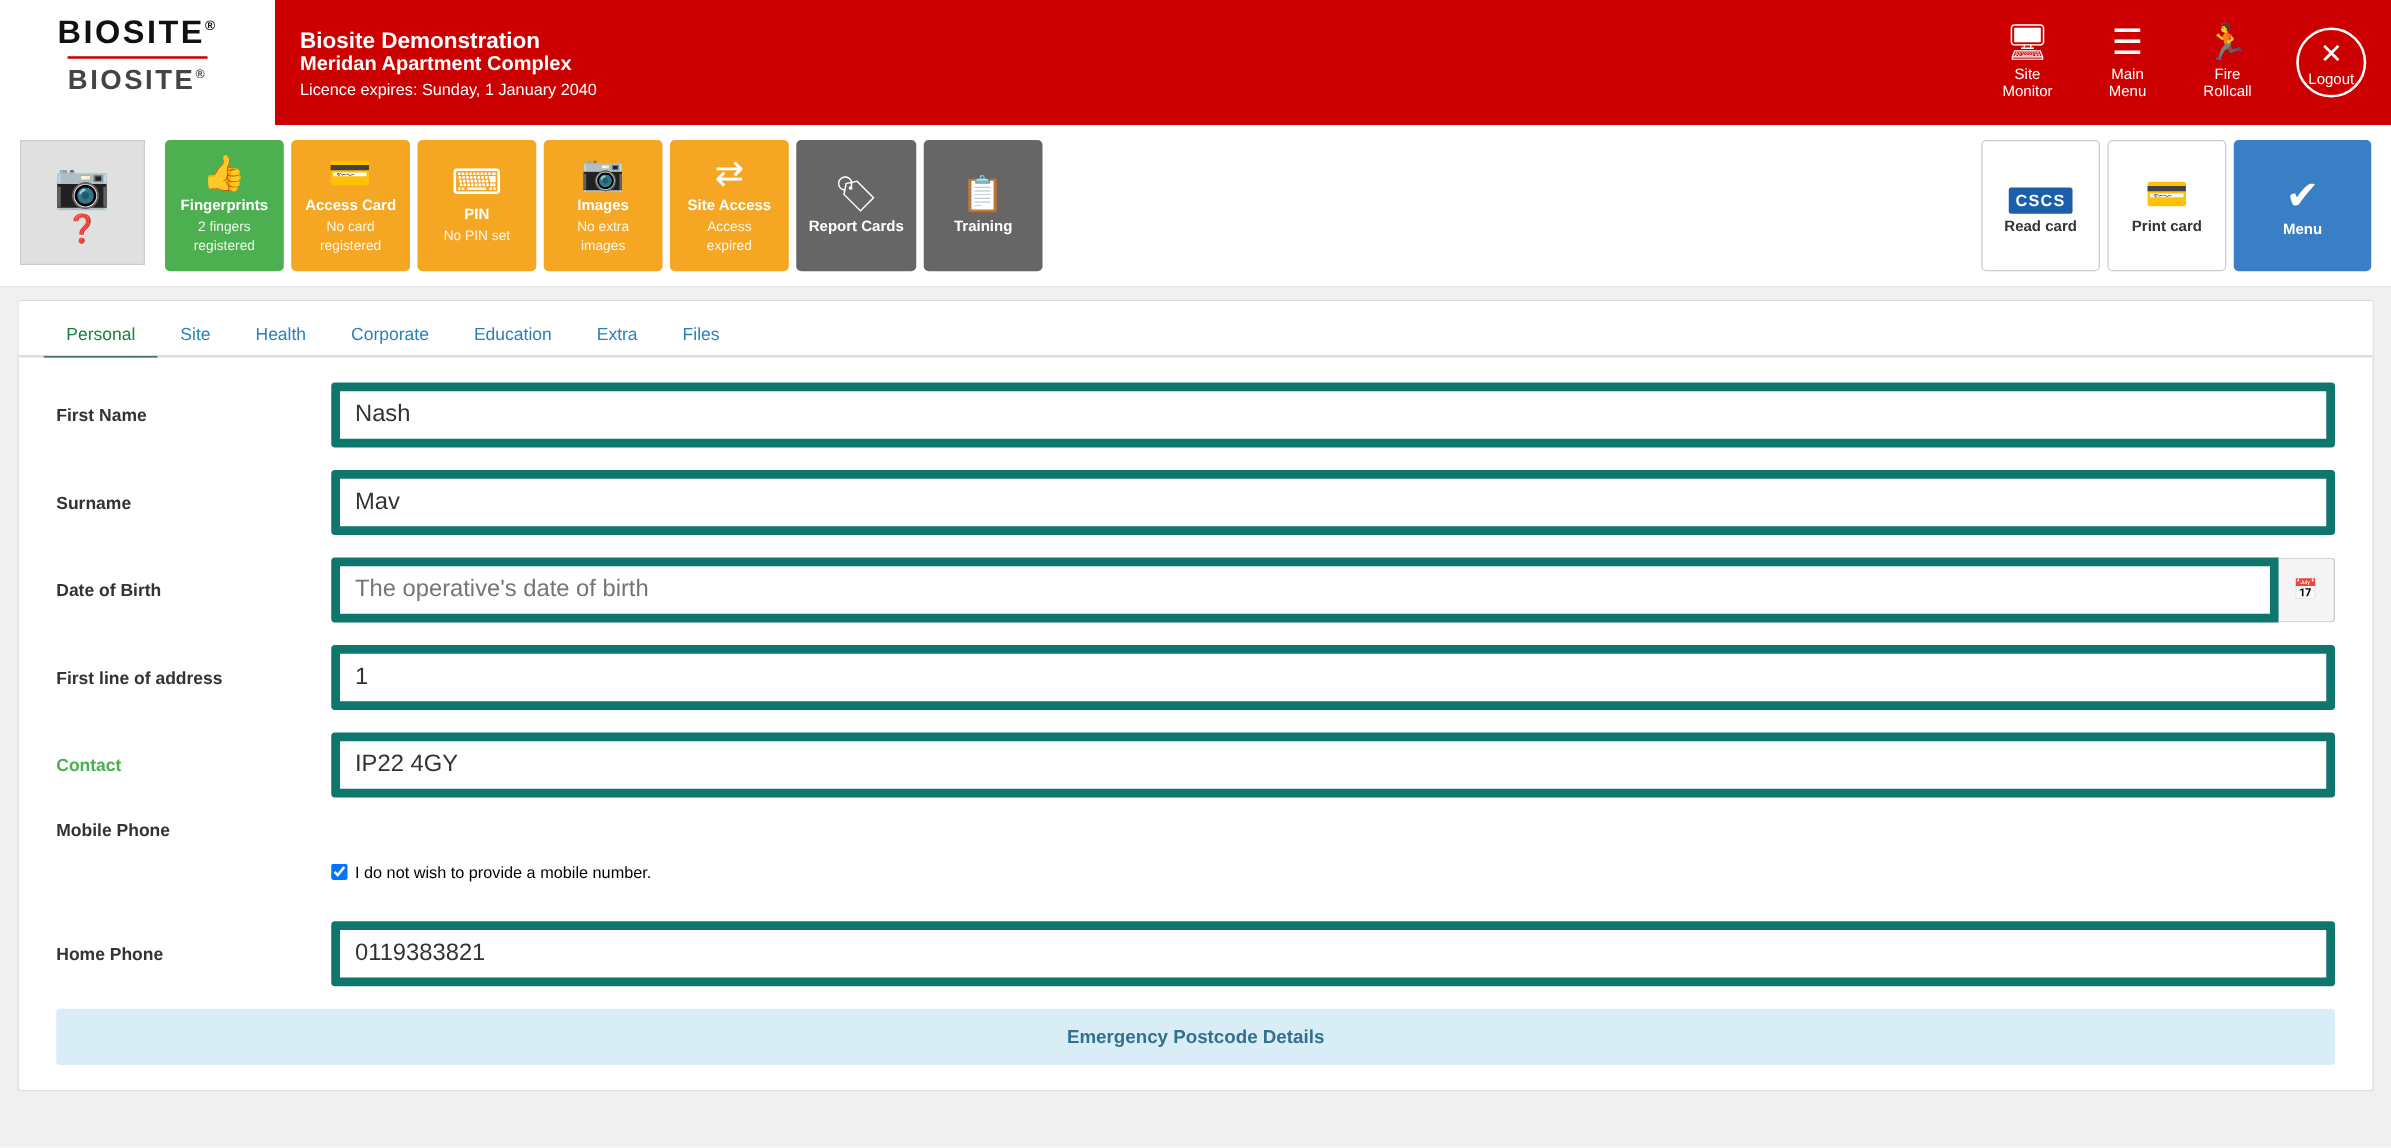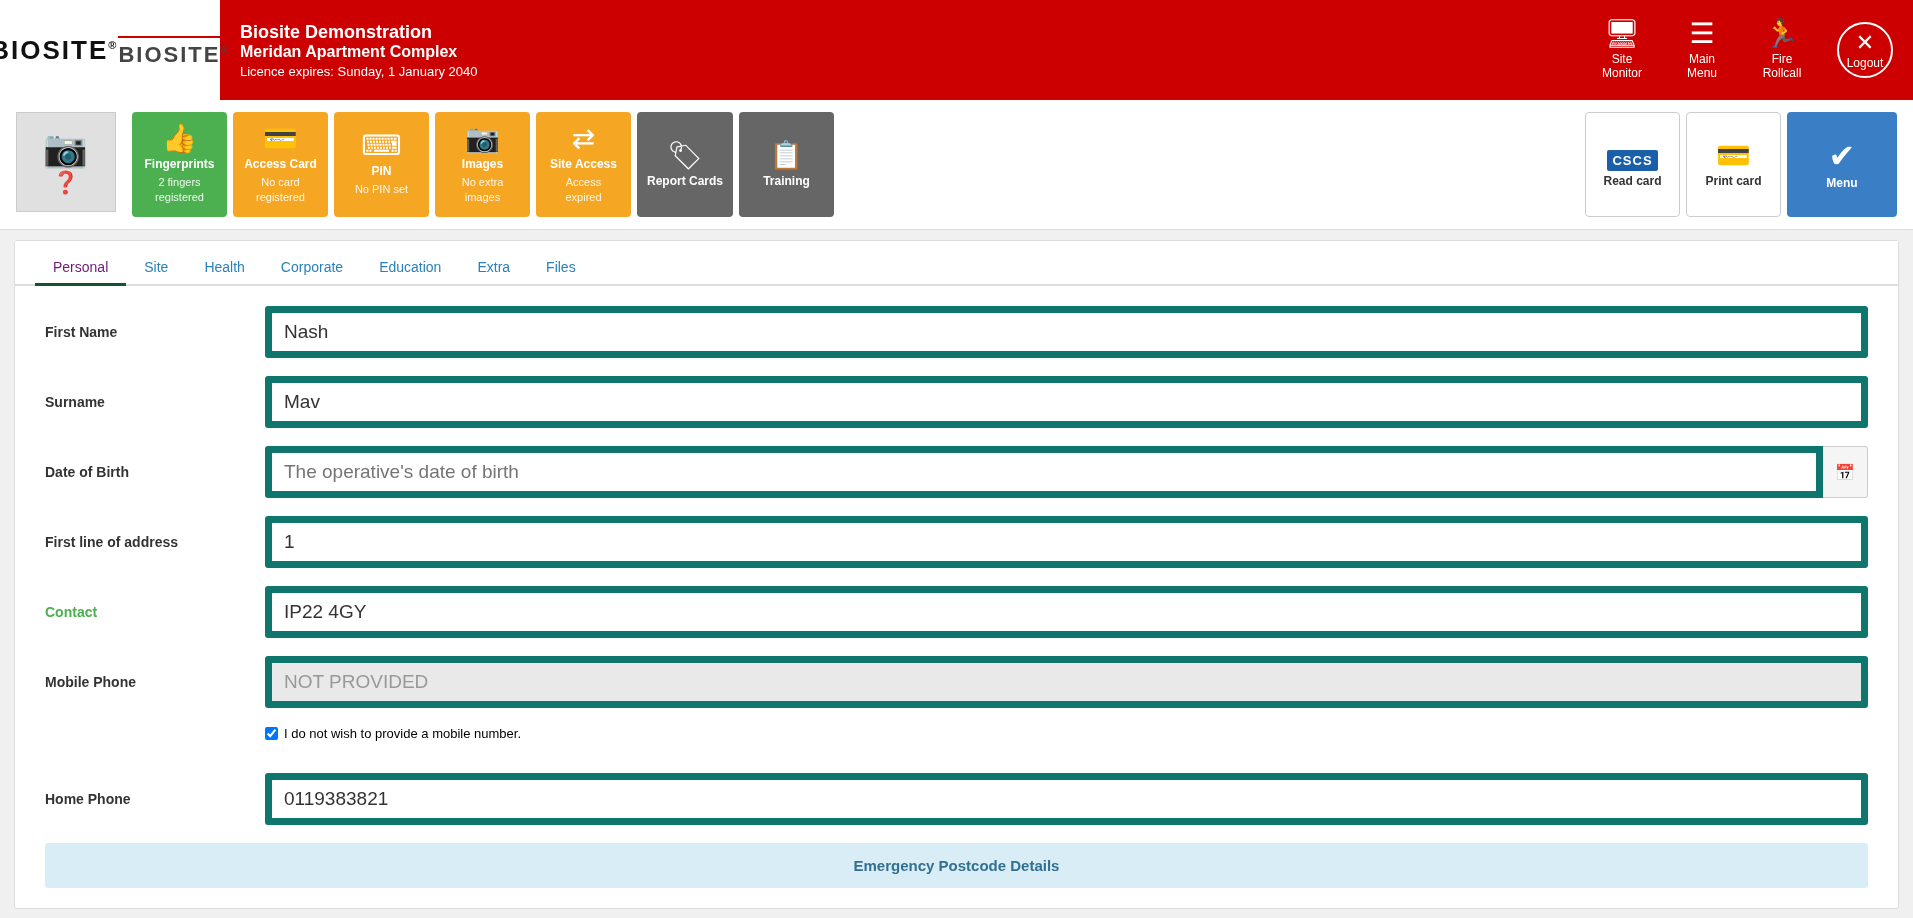--- a/index.html
+++ b/index.html
@@ -17,8 +17,9 @@
       width: 220px;
       min-width: 220px;
       display: flex;
-      align-items: center;
-      justify-content: center;
+      flex-direction: column;
+      align-items: center;
+      justify-content: flex-start;
       padding: 10px 20px;
     }
     .header-info {

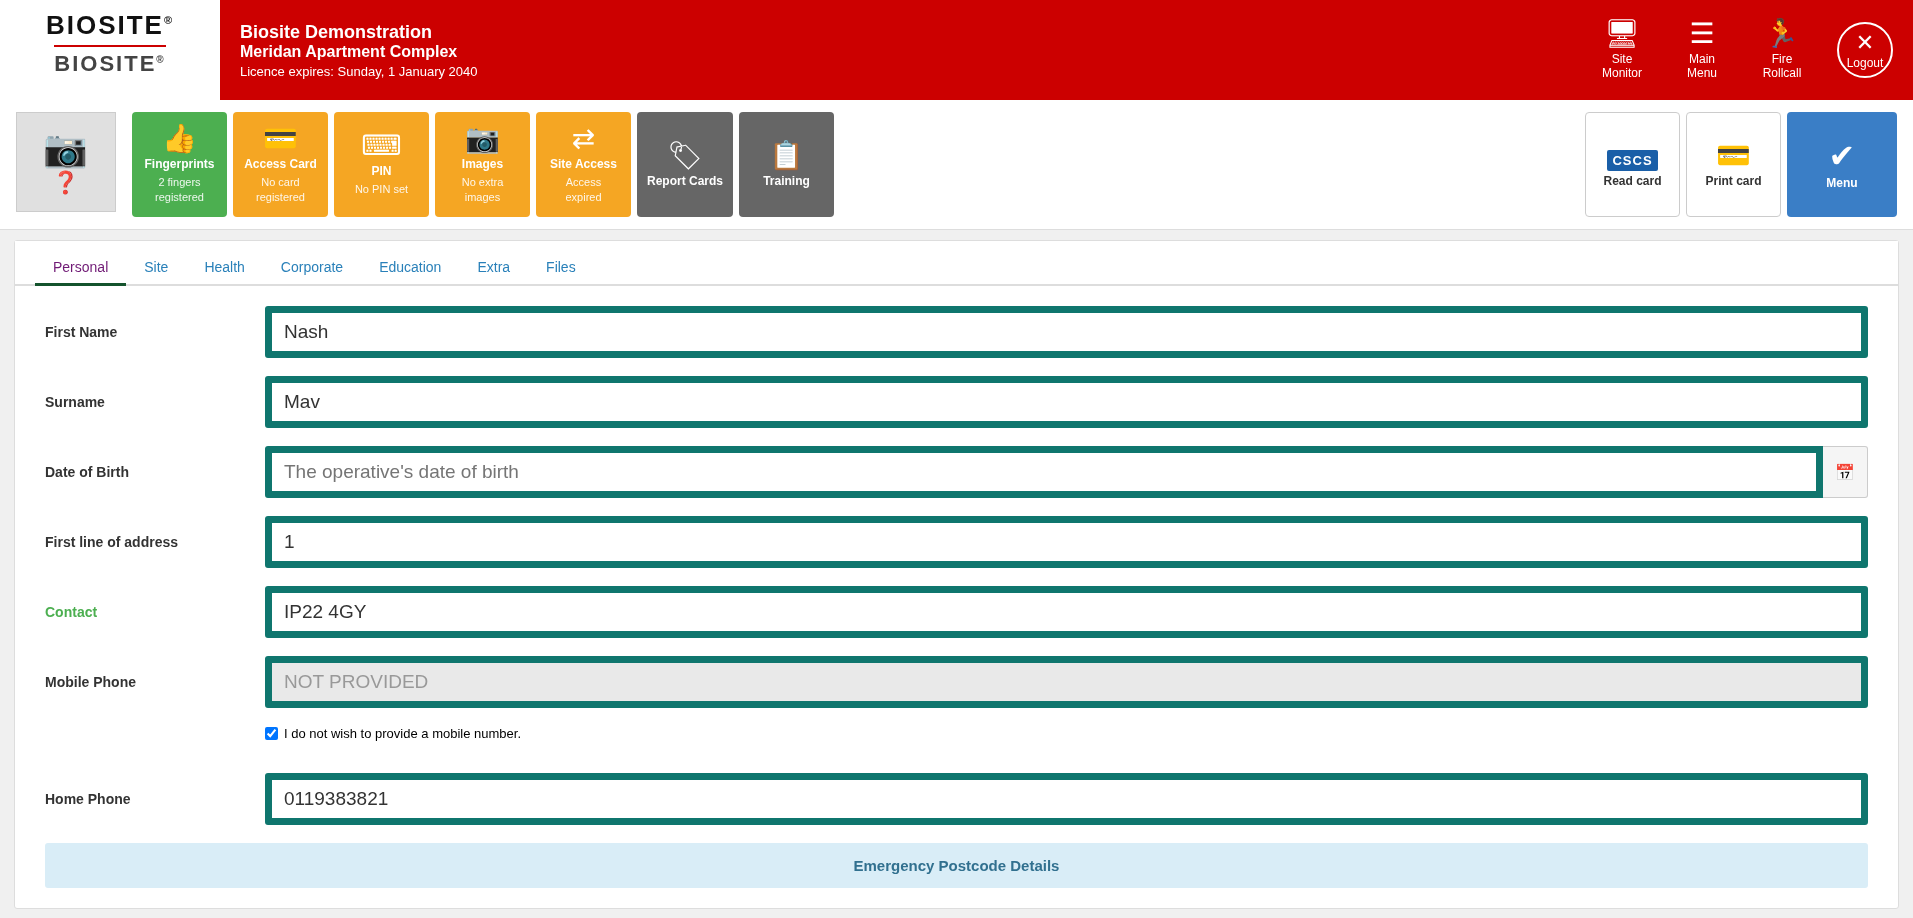--- a/index.html
+++ b/index.html
@@ -147,8 +147,8 @@
       margin-bottom: -2px;
     }
     .tab.active {
-      border-bottom: 3px solid #14532d;
-      color: #701a75;
+      border-bottom: 1px solid #14532d;
+      color: #15803d;
     }
     .tab.blue { color: #2980b9; }
 

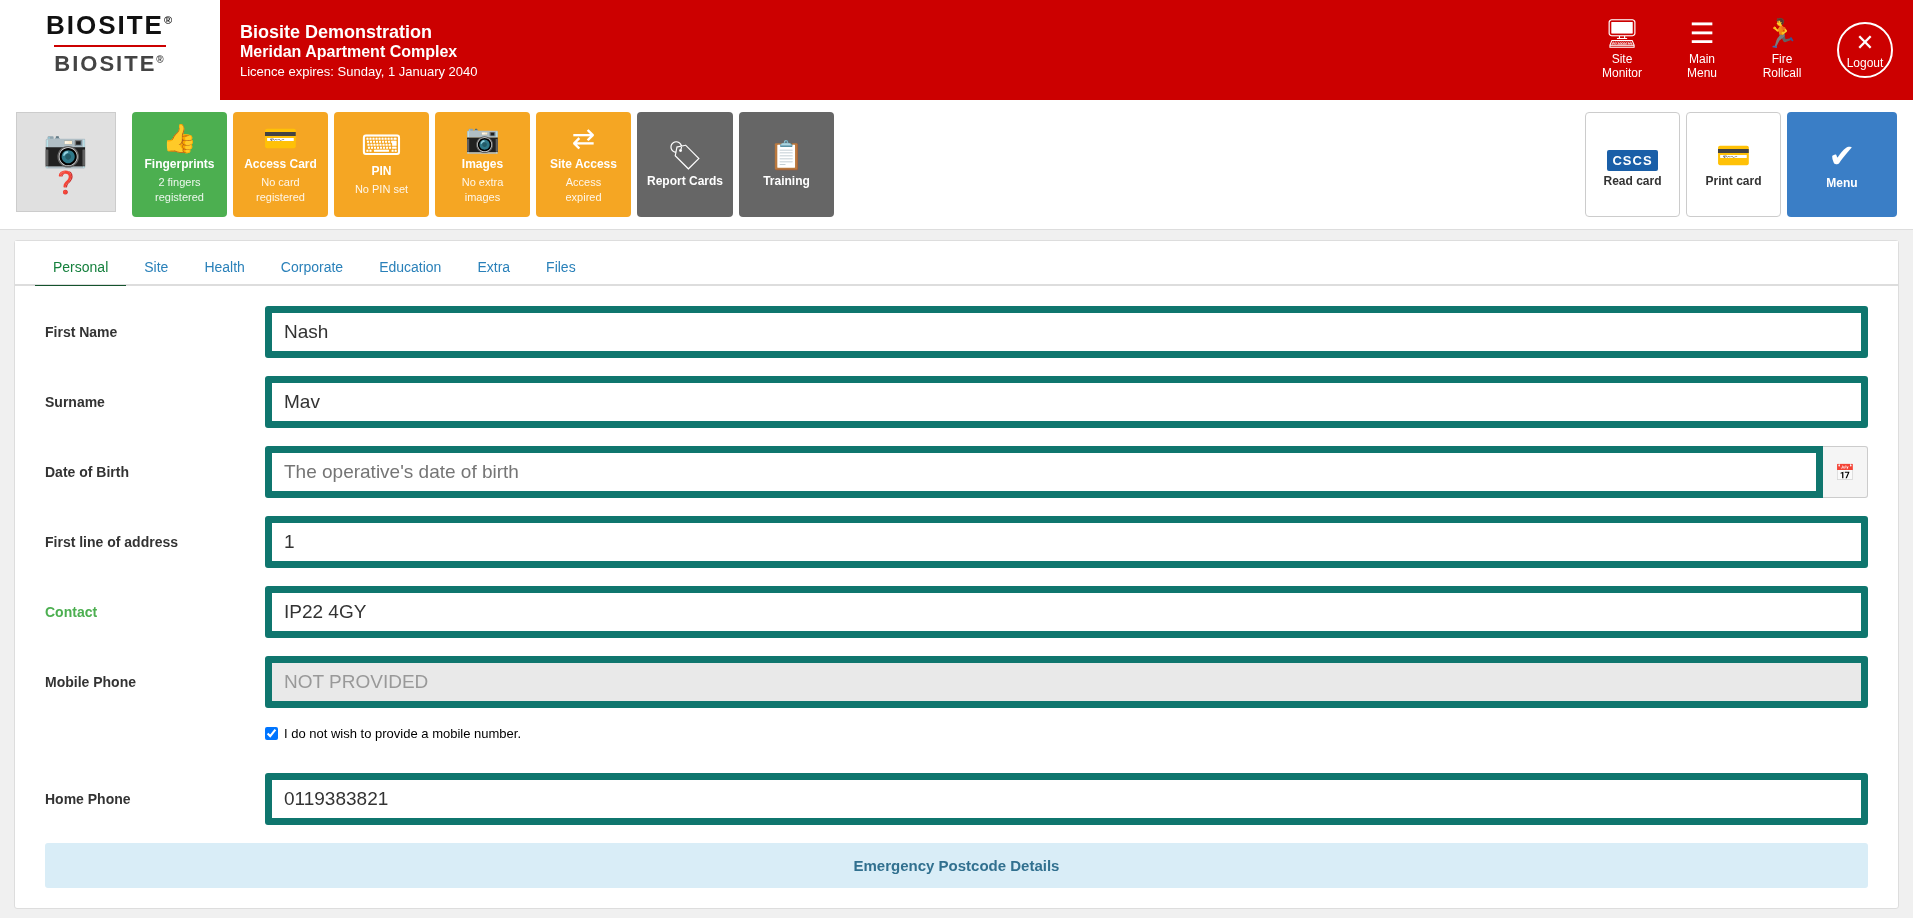--- a/index.html
+++ b/index.html
@@ -371,7 +371,6 @@
 
     <div class="form-row">
       <div class="form-label">Mobile Phone</div>
-      <input class="form-input disabled" type="text" value="NOT PROVIDED" disabled="" style="">
     </div>
 
     <div class="checkbox-row">

